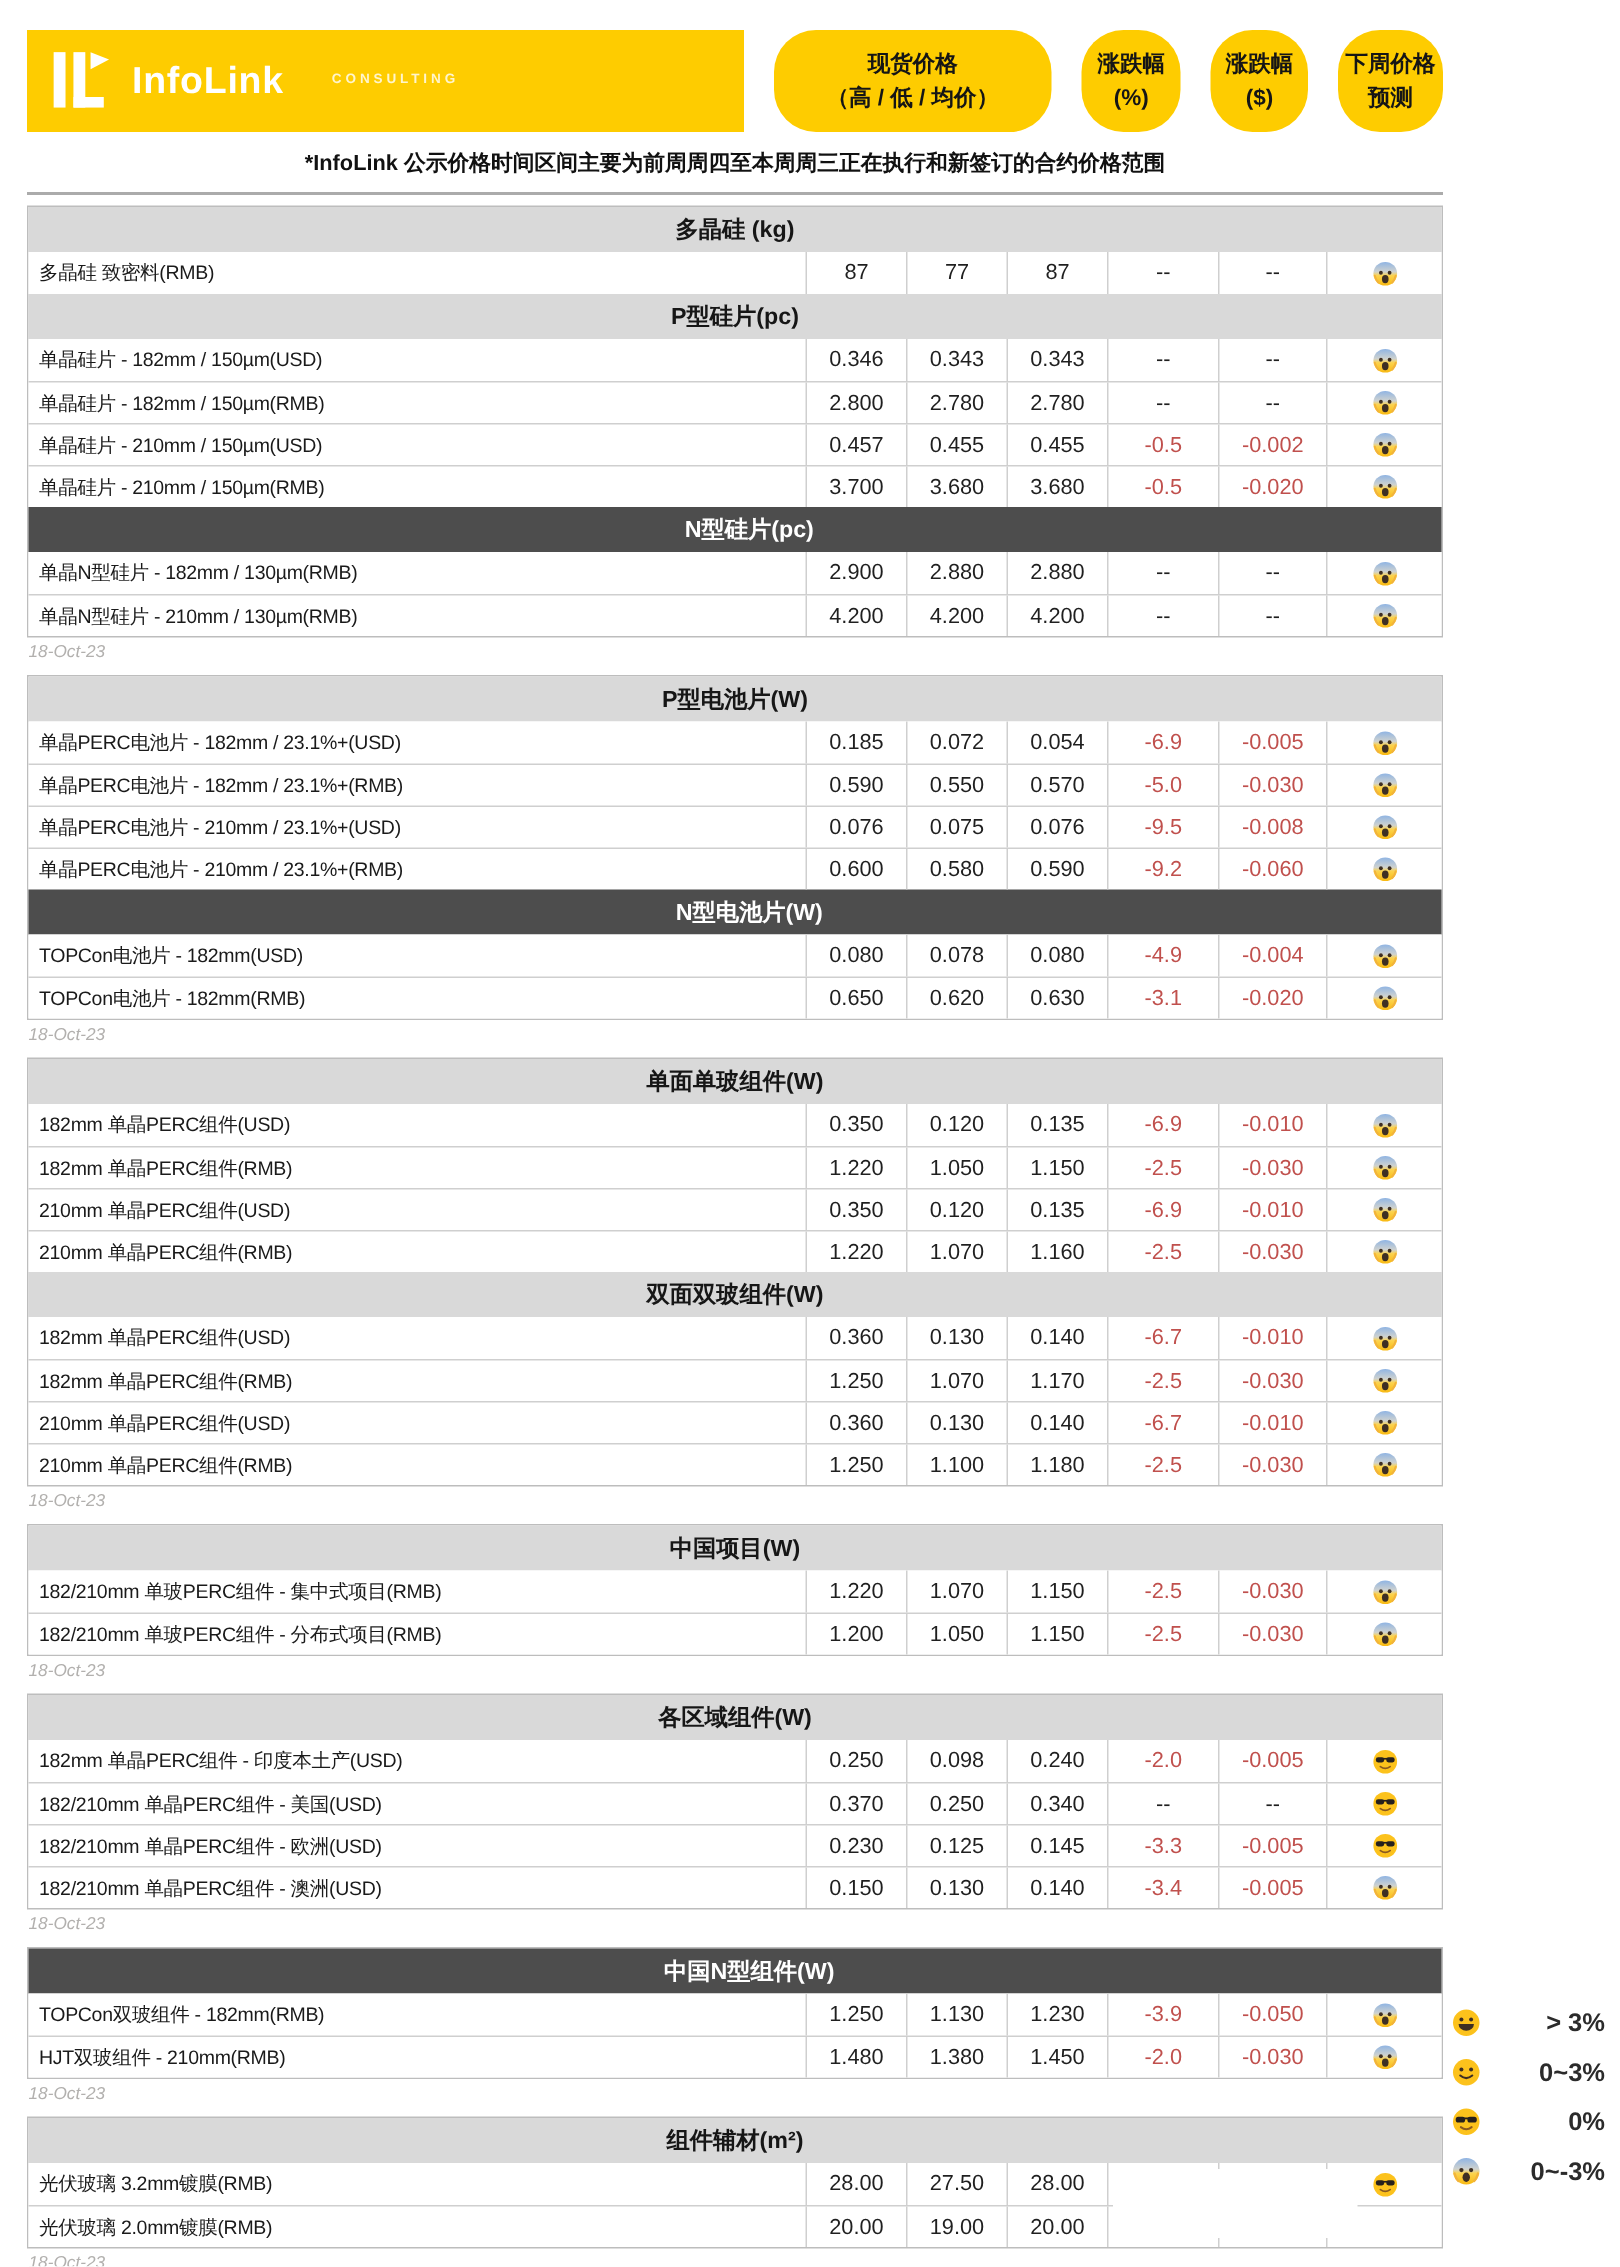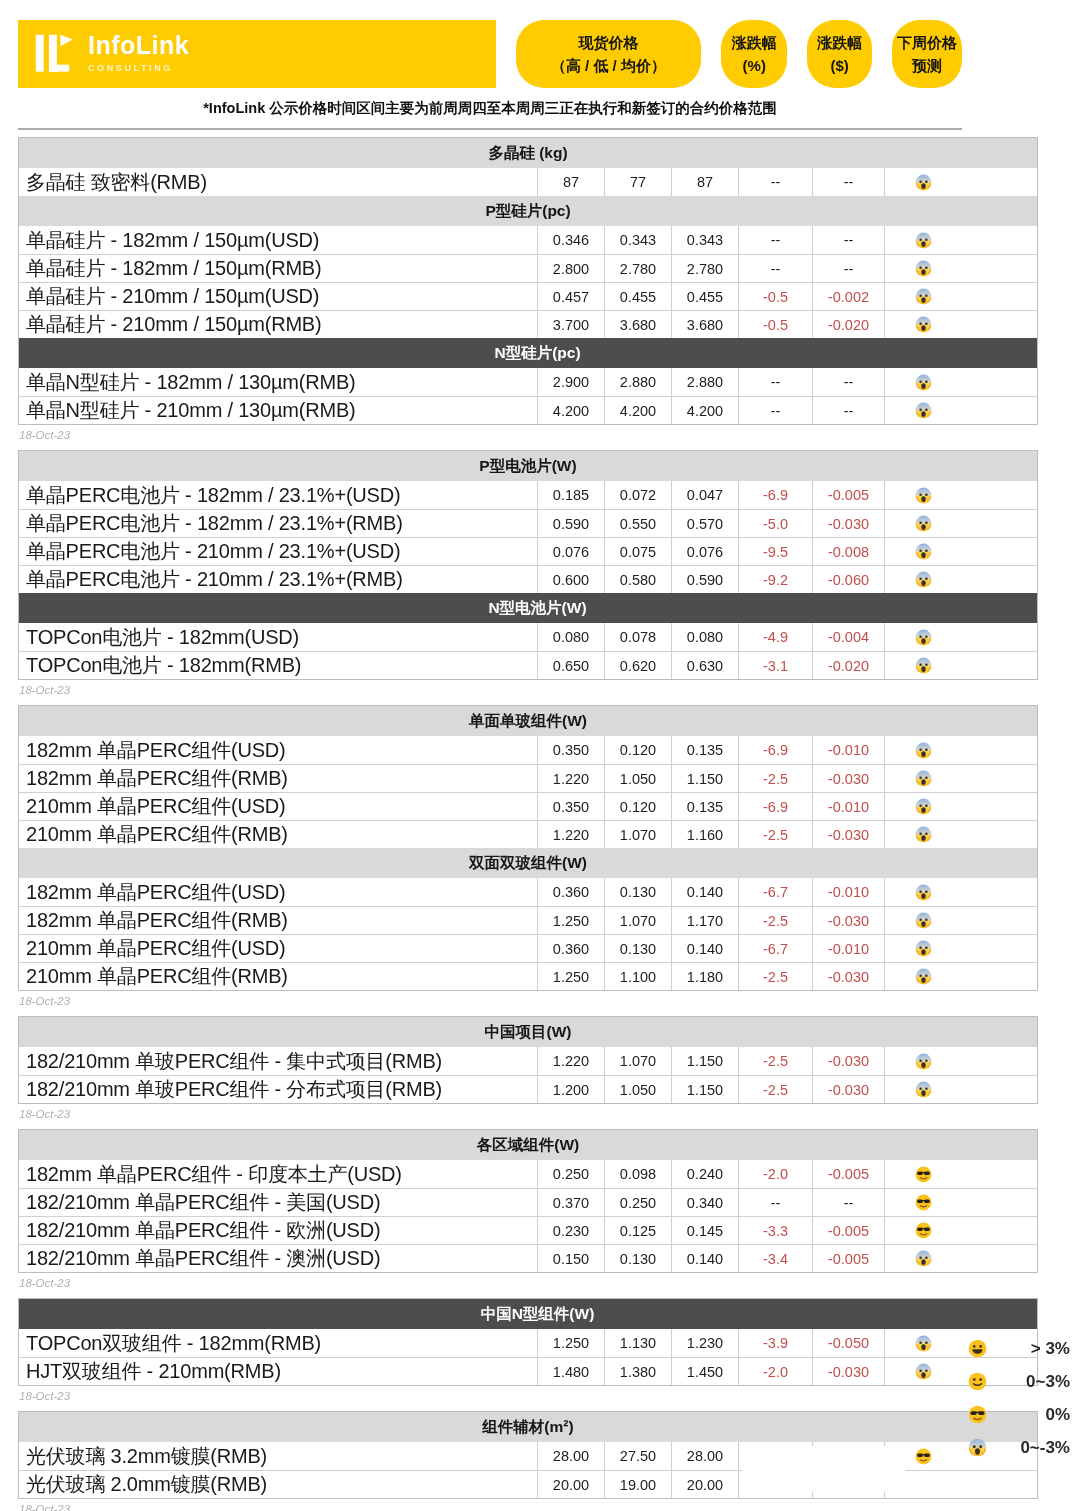--- a/index.html
+++ b/index.html
@@ -20,7 +20,7 @@
   .hc-fc { width:76px; }
 
   .logo-mark { display:inline-block; width:44px; height:42px; margin-right:10px; }
-  .logo-text-wrap { display:flex; flex-direction:column; }
+  .logo-text-wrap { display:flex; flex-direction:row;gap:32px; }
   .logo-name { color:#fff; font-size:25px; font-weight:700; letter-spacing:0.5px; line-height:1; }
   .logo-sub { color:rgba(255,255,255,0.8); font-size:9px; font-weight:700; letter-spacing:2.6px; margin-top:4px; }
 

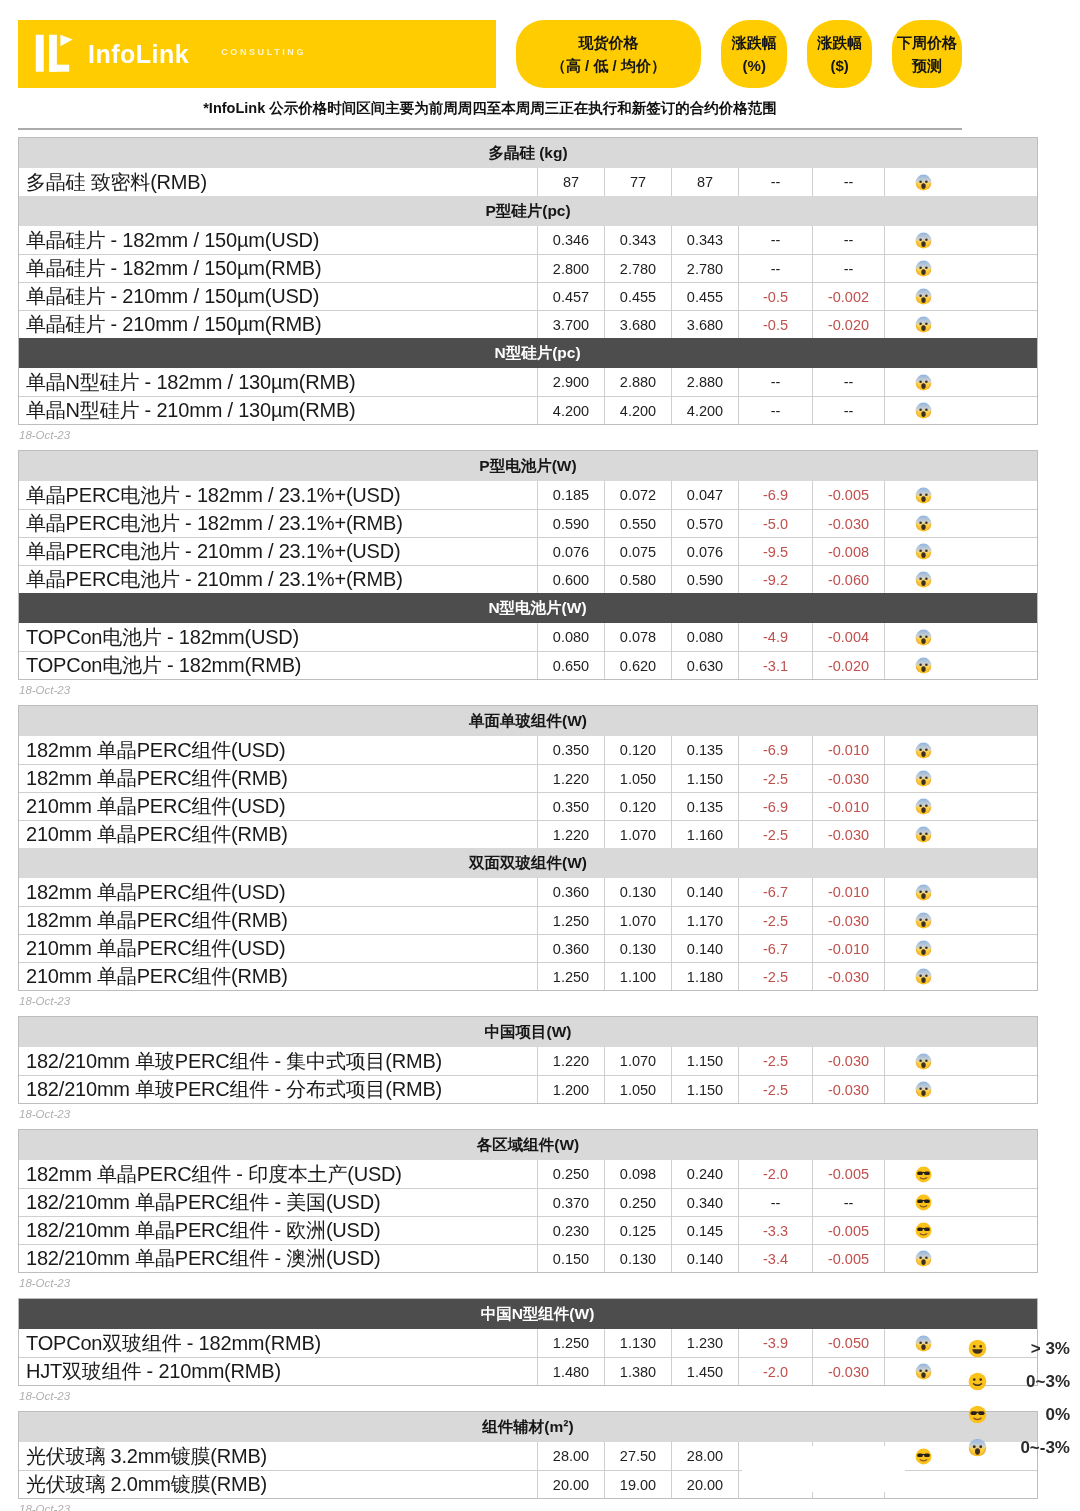--- a/index.html
+++ b/index.html
@@ -30,7 +30,7 @@
 
   
   .blocks { margin-top:7px; }
-  .block { width:1020px; border:1px solid #bdbdbd; background:#fff; }
+  .block { width:944px; border:1px solid #bdbdbd; background:#fff; }
   .section-header { height:30px; display:flex; align-items:center; justify-content:center;
                     font-weight:700; font-size:15.5px; }
   .section-header.light { background:#d9d9d9; color:#161616; }

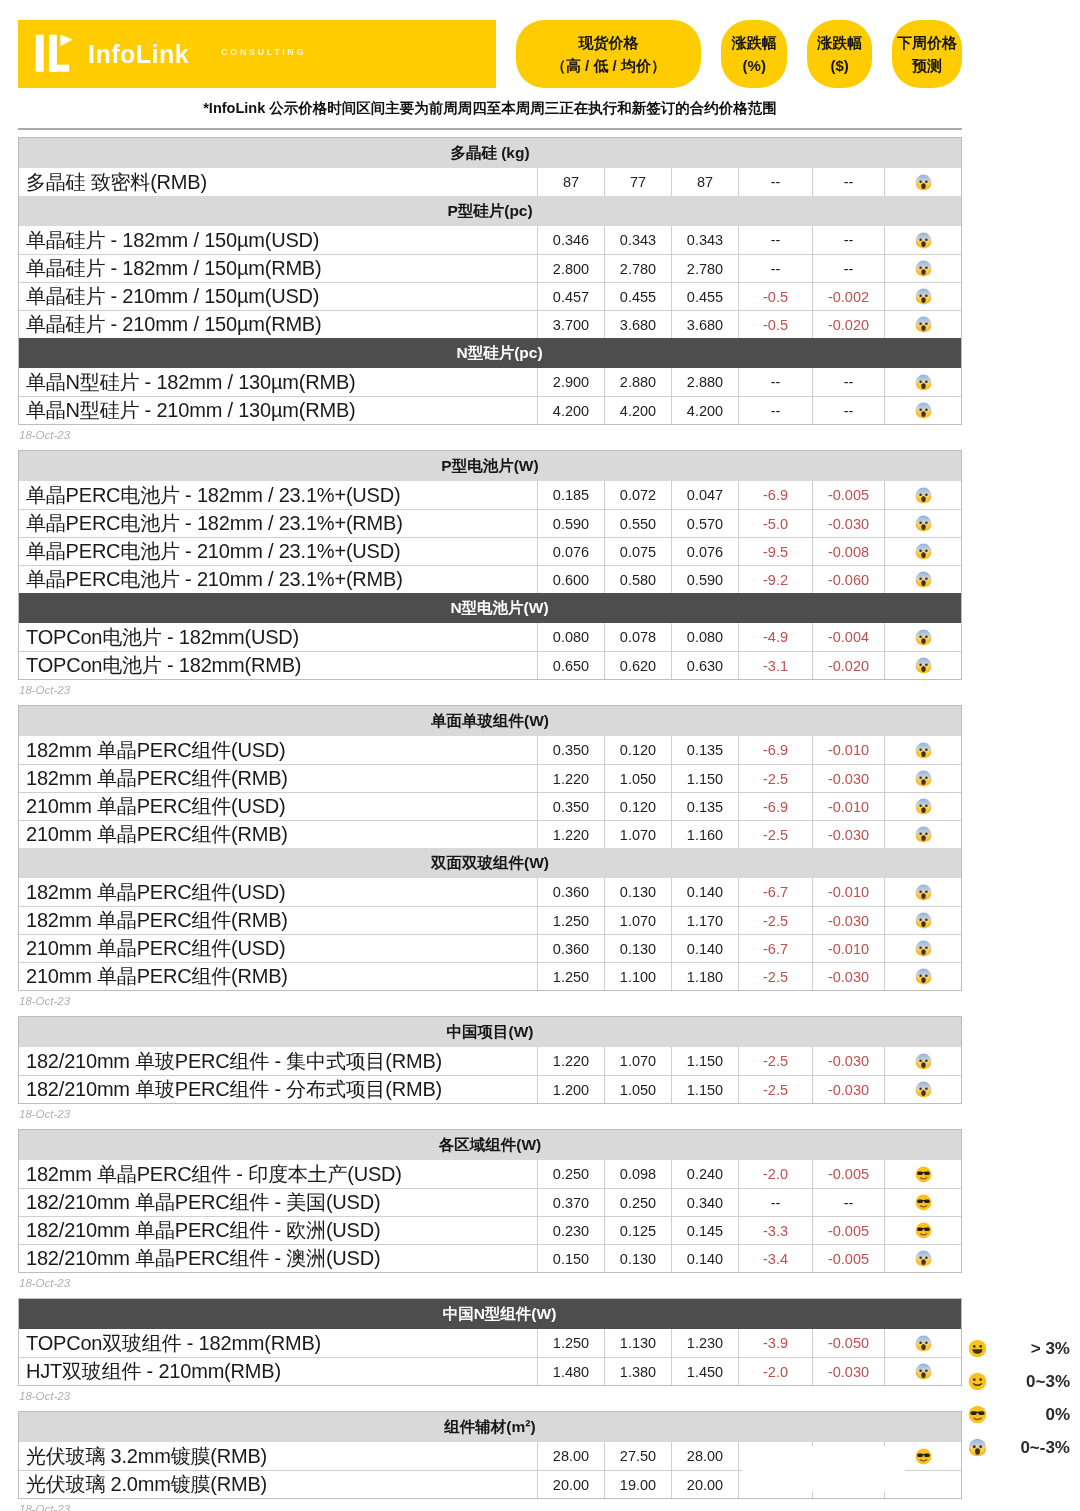--- a/index.html
+++ b/index.html
@@ -38,7 +38,7 @@
   .prow { display:flex; height:28px; background:#fff; border-top:1px solid #cfcfcf; }
   .section-header + .prow { border-top:none; }
   .c { display:flex; align-items:center; justify-content:center; font-size:14.5px; color:#1f1f1f; }
-  .c-label { width:518px; justify-content:flex-start; padding-left:7px; font-size:20px; color:#1a1a1a; font-weight:500; letter-spacing:-0.2px; }
+  .c-label { width:518px; justify-content:flex-start; padding-left:7px; font-size:13px; color:#1a1a1a; font-weight:500; letter-spacing:-0.2px; }
   .c-high, .c-low, .c-avg { width:67px; border-left:1px solid #cfcfcf; }
   .c-pct { width:74px; border-left:1px solid #cfcfcf; }
   .c-usd { width:72px; border-left:1px solid #cfcfcf; }

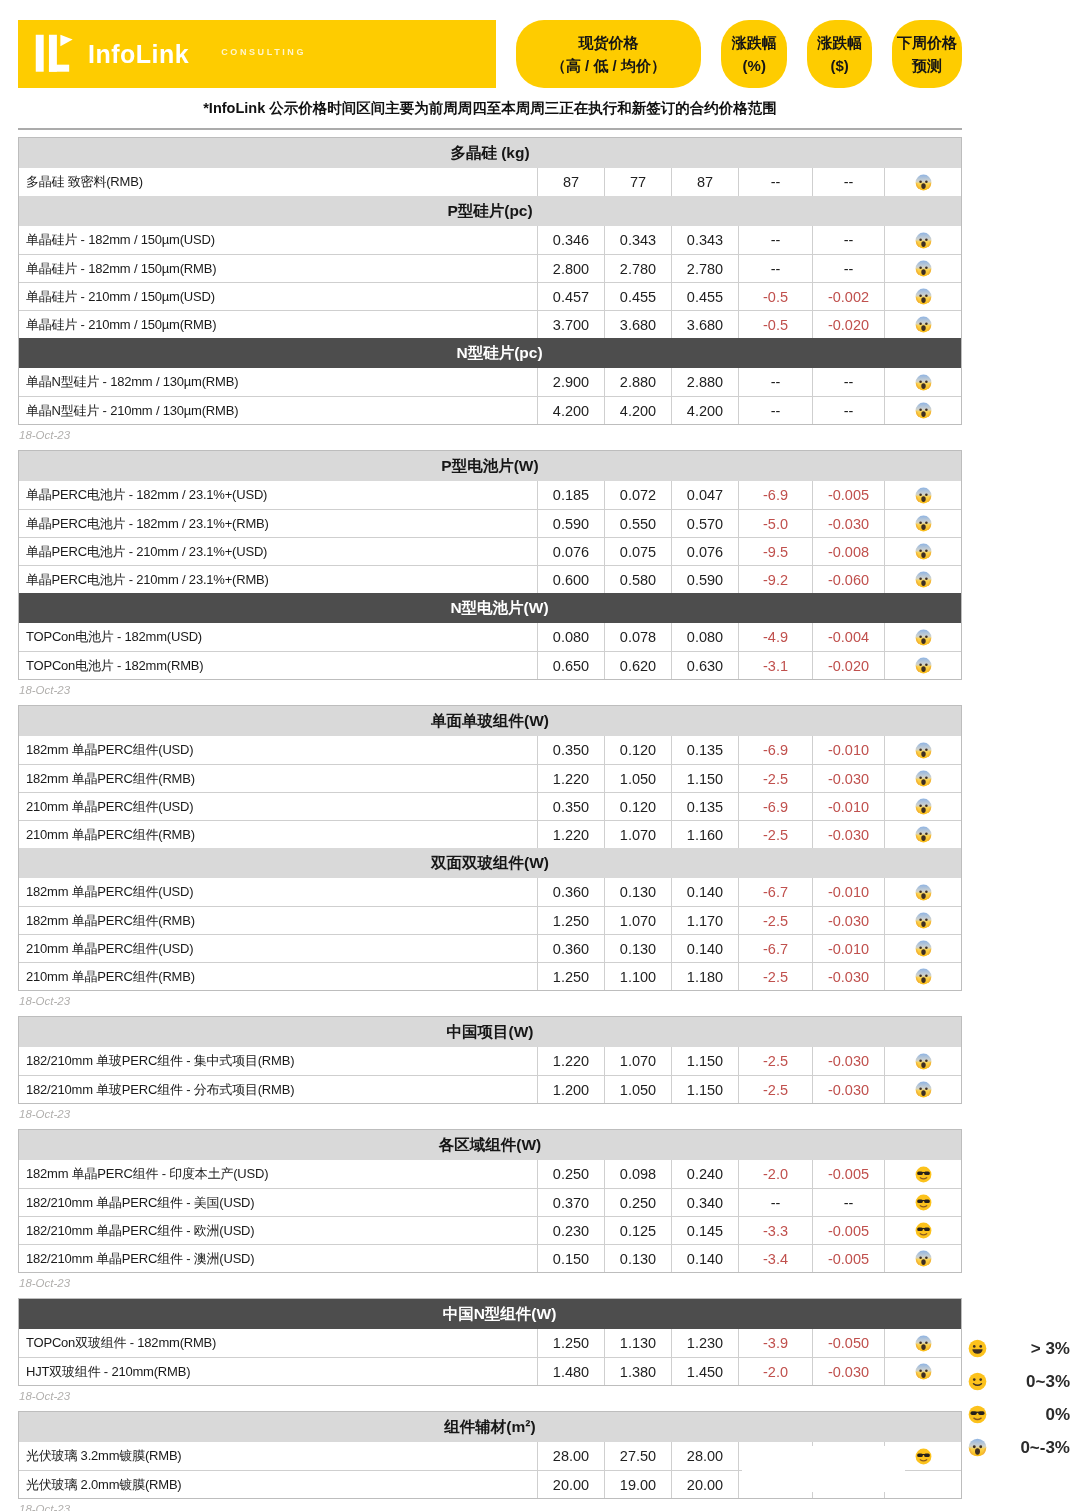--- a/index.html
+++ b/index.html
@@ -247,7 +247,7 @@
             <div class="c c-label">单晶PERC电池片 - 182mm / 23.1%+(USD)</div>
             <div class="c c-high">0.185</div>
             <div class="c c-low">0.072</div>
-            <div class="c c-avg">0.047</div>
+            <div class="c c-avg">0.054</div>
             <div class="c c-pct neg">-6.9</div>
             <div class="c c-usd neg">-0.005</div>
             <div class="c c-fc">

